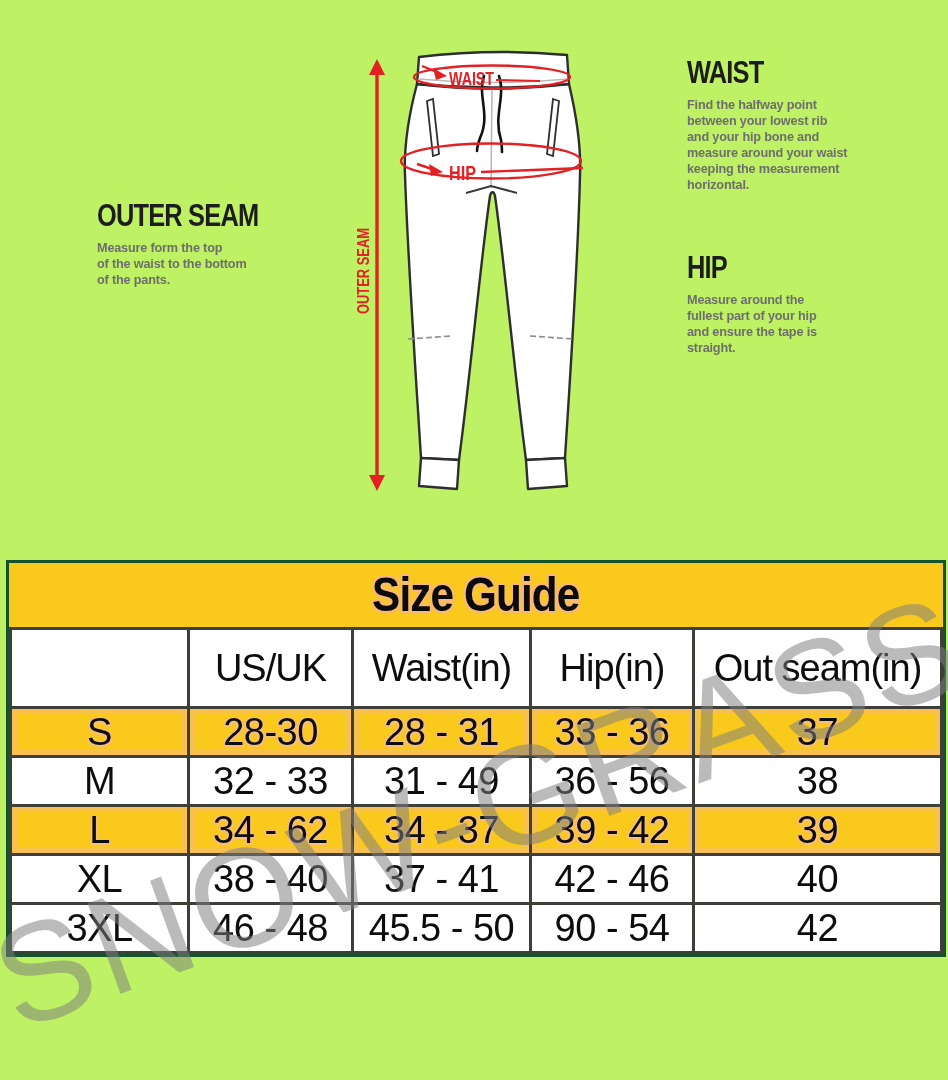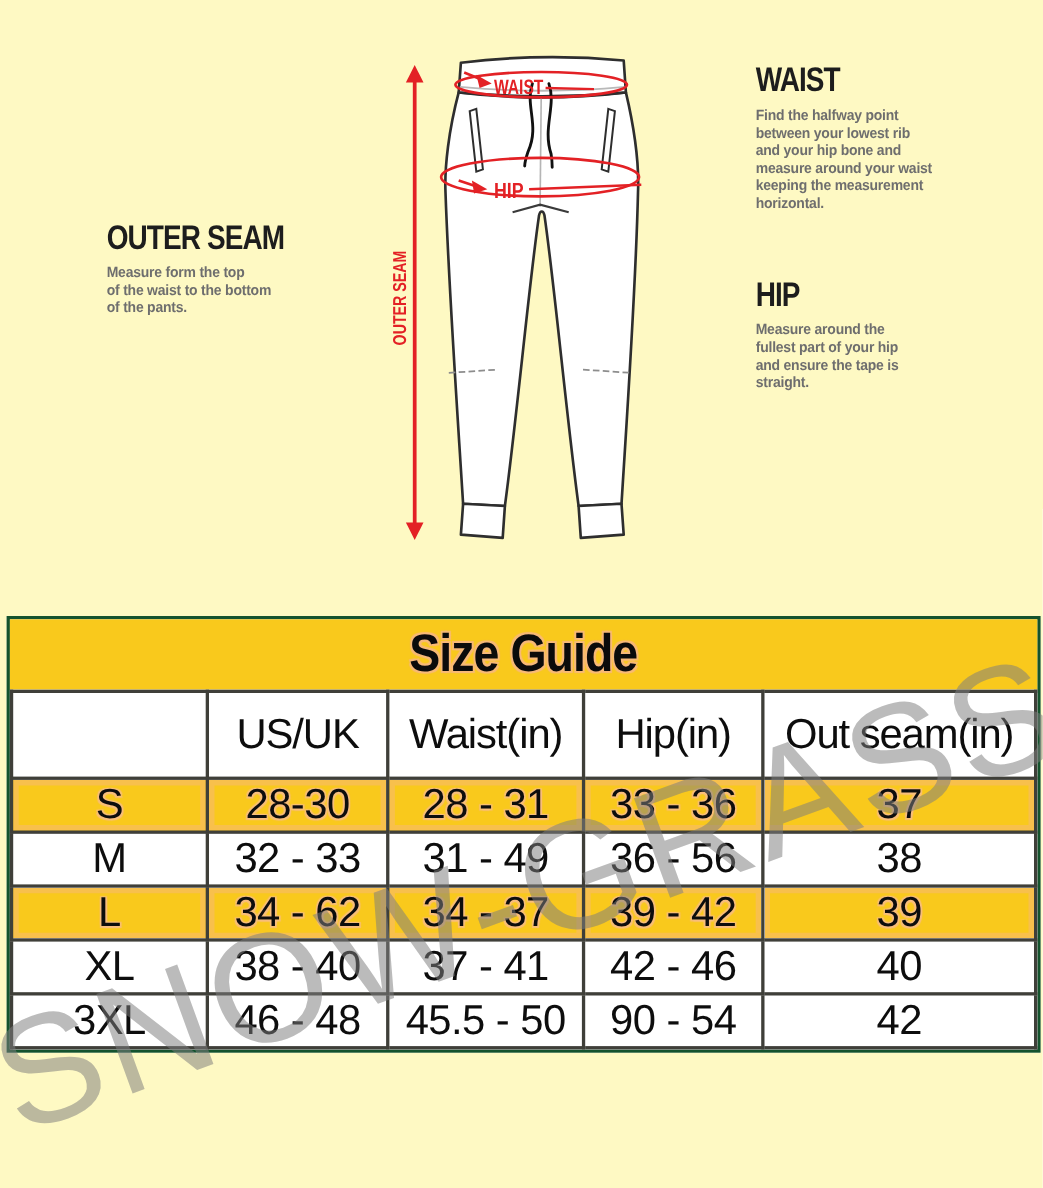--- a/index.html
+++ b/index.html
@@ -4,7 +4,7 @@
 <style>
   html,body{margin:0;padding:0;background:#fff;}
   .screen{
-    position:relative;width:948px;height:1080px;background:#fef9c3;overflow:hidden;
+    position:relative;width:948px;height:1080px;background:#bef264;overflow:hidden;
     font-family:"Liberation Sans",sans-serif;color:#1b1b1b;
   }
   

